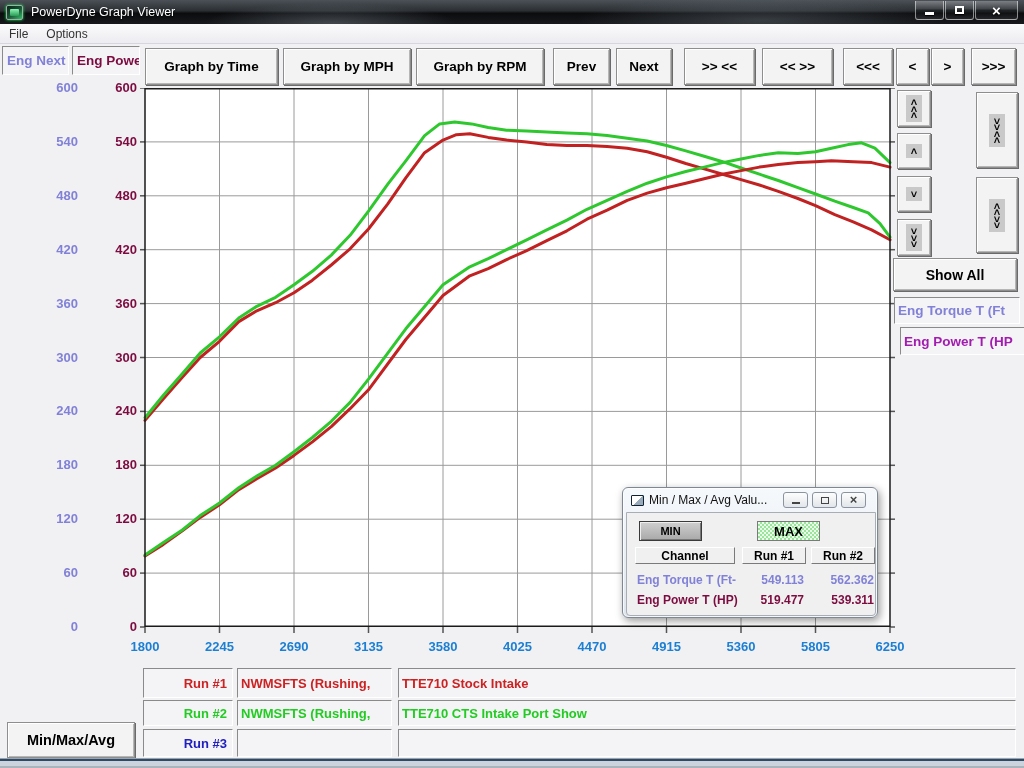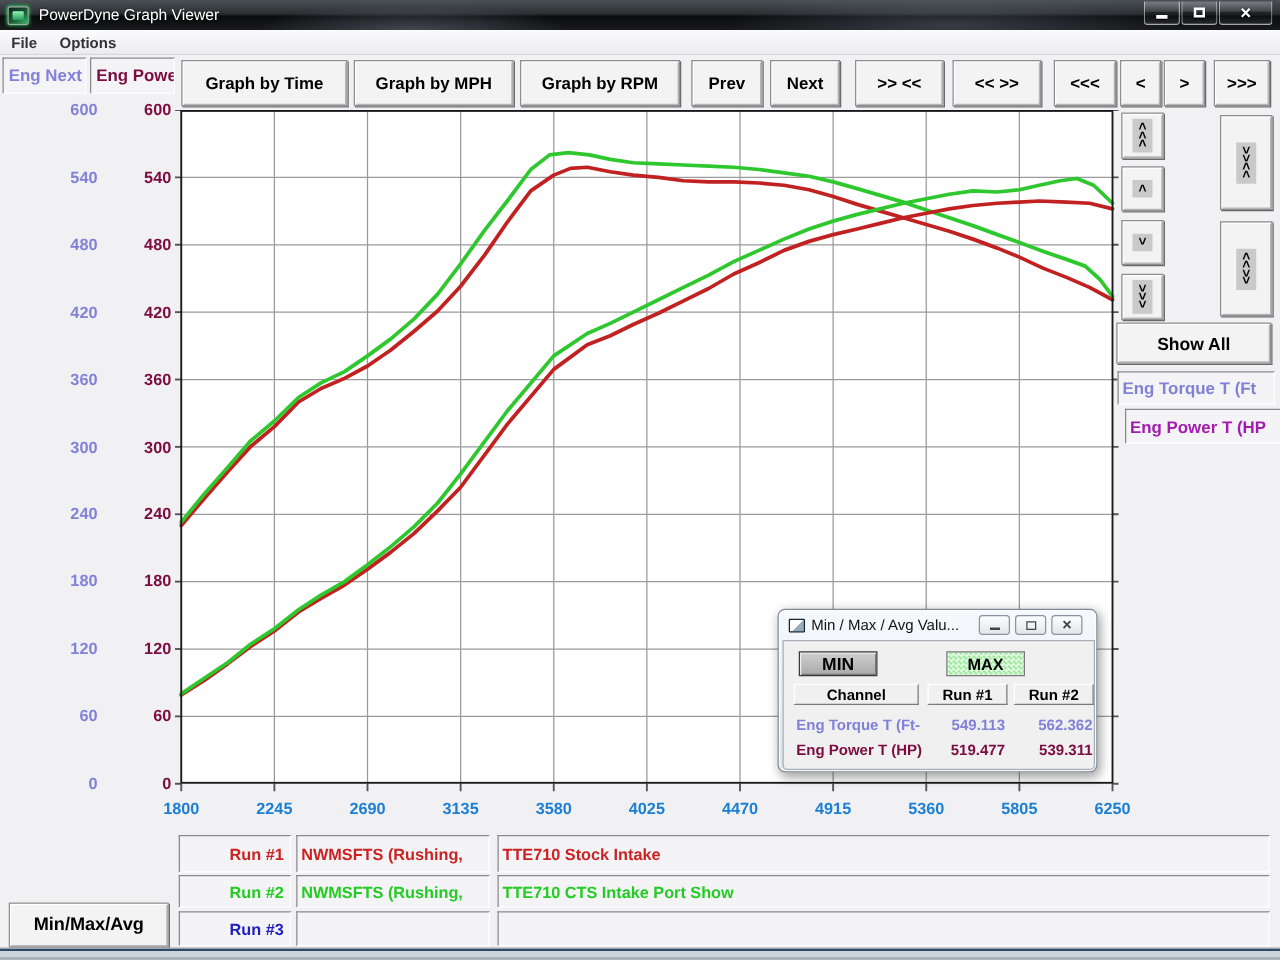--- a/index.html
+++ b/index.html
@@ -31,7 +31,7 @@
   .menubar { position:absolute; left:0; top:24px; width:1024px; height:20px;
     background:linear-gradient(180deg,#fbfbfc,#ececf1); border-bottom:1px solid #d6d6de;
     display:flex; align-items:center; font-size:12px; color:#333; }
-  .menu-item { padding:2px 9px;font-weight:bold; }
+  .menu-item { padding:2px 9px; }
 
   
   .btn3d { position:absolute; background:#f3f3f3; border:1px solid #8e8e8e;

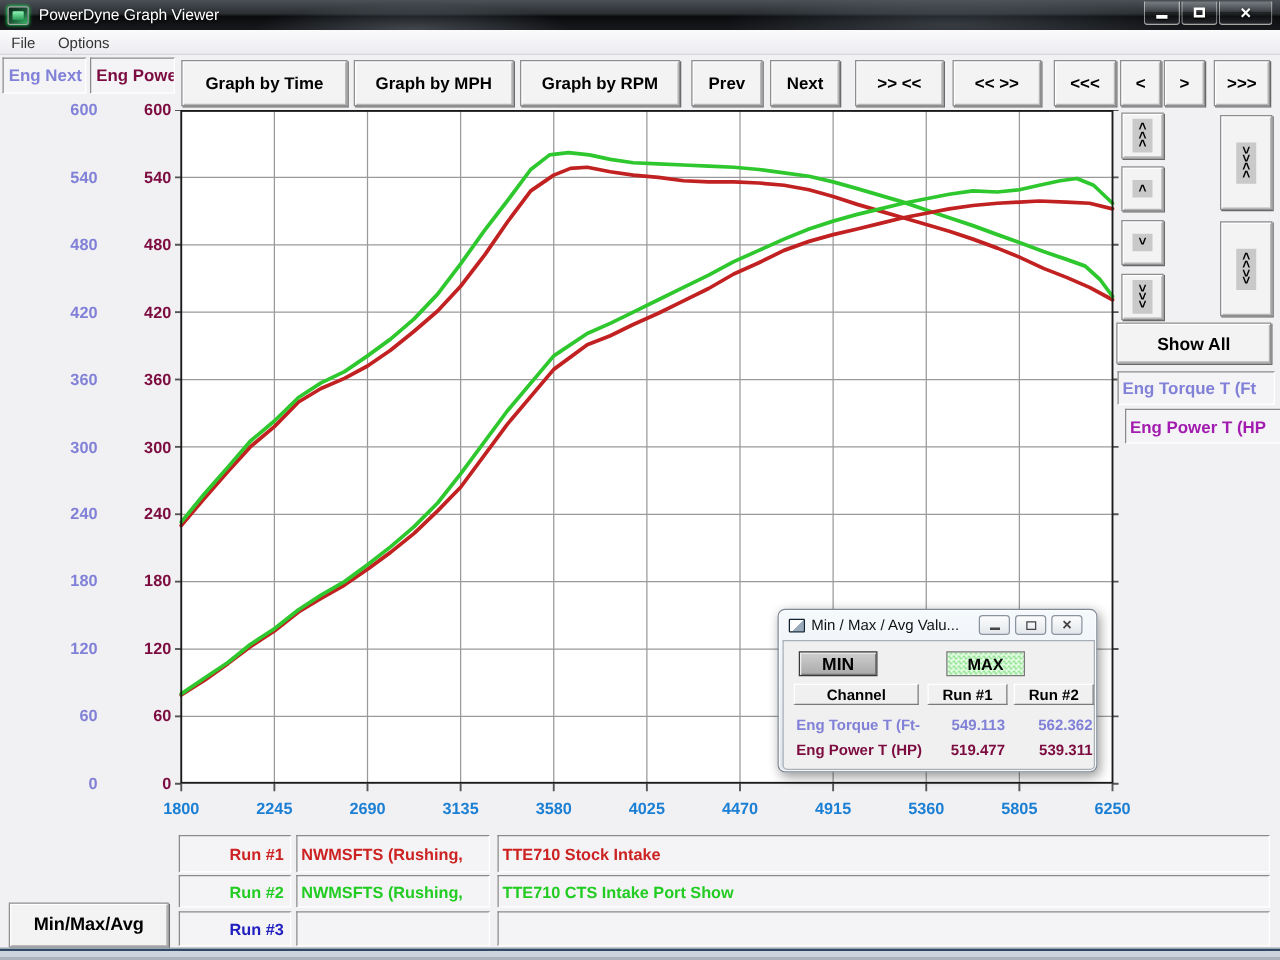--- a/index.html
+++ b/index.html
@@ -82,7 +82,7 @@
     border:1px solid #a8aeb6; border-radius:0 0 4px 4px; }
   .mm-minbtn { position:absolute; left:12px; top:8px; width:63px; height:20px; background:linear-gradient(180deg,#cfcfcf,#a9a9a9);
     border:1px solid #3a3a3a; box-shadow:inset 1px 1px 0 #eee, inset -1px -1px 0 #777;
-    font-weight:bold; font-size:14px; display:flex; align-items:center; justify-content:center; }
+    font-weight:bold; font-size:11px; display:flex; align-items:center; justify-content:center; }
   .mm-maxbtn { position:absolute; left:130px; top:8px; width:63px; height:20px;
     background:repeating-conic-gradient(#9be49b 0% 25%, #eaffea 0% 50%) 0 0/4px 4px;
     border:1px solid #7a7a7a; font-weight:bold; font-size:13px; display:flex; align-items:center; justify-content:center; }

